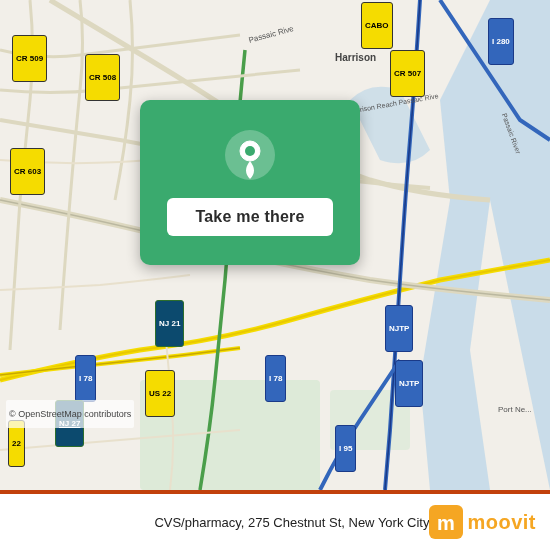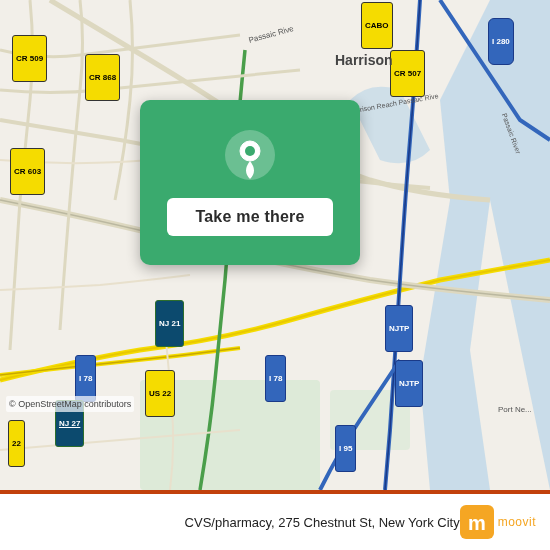--- a/index.html
+++ b/index.html
@@ -194,7 +194,7 @@
     </svg>
 
     <div class="shield" style="top:3px;left:390px;margin-top:47px;">CR 507</div>
-    <div class="shield shield-blue" style="top:18px;left:488px;border-radius:6px;">I 280</div>
+    <div class="shield shield-blue" style="top:18px;left:488px;">I 280</div>
     <div class="shield" style="top:35px;left:12px;">CR 509</div>
     <div class="shield" style="top:54px;left:85px;">CR 868</div>
     <div class="shield" style="top:148px;left:10px;">CR 603</div>

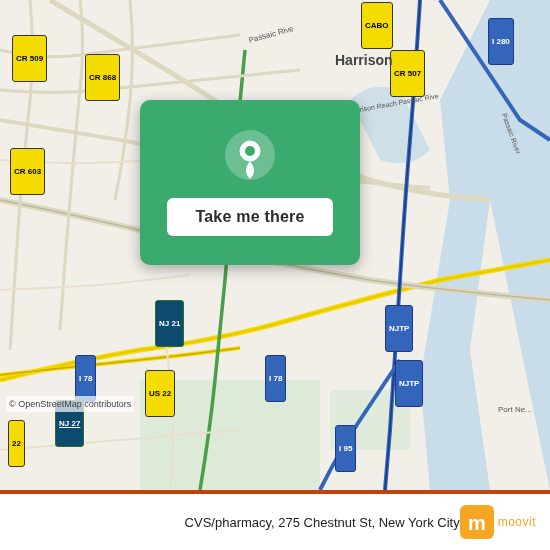--- a/index.html
+++ b/index.html
@@ -209,7 +209,7 @@
     <div class="shield shield-blue" style="top:425px;left:335px;">I 95</div>
     <div class="shield" style="top:2px;left:361px;">CABO</div>
 
-    <div style="position:absolute;top:52px;left:335px;font-size:14px;color:#444;font-weight:600;">Harrison</div>
+    <div style="position:absolute;top:52px;left:335px;font-size:10px;color:#444;font-weight:600;">Harrison</div>
     <div style="position:absolute;top:30px;left:248px;font-size:8px;color:#555;transform:rotate(-15deg);">Passaic Rive</div>
     <div style="position:absolute;top:100px;left:348px;font-size:7px;color:#555;transform:rotate(-10deg);">Harrison Reach Passaic Rive</div>
     <div style="position:absolute;top:130px;left:490px;font-size:7px;color:#555;transform:rotate(70deg);">Passaic River</div>

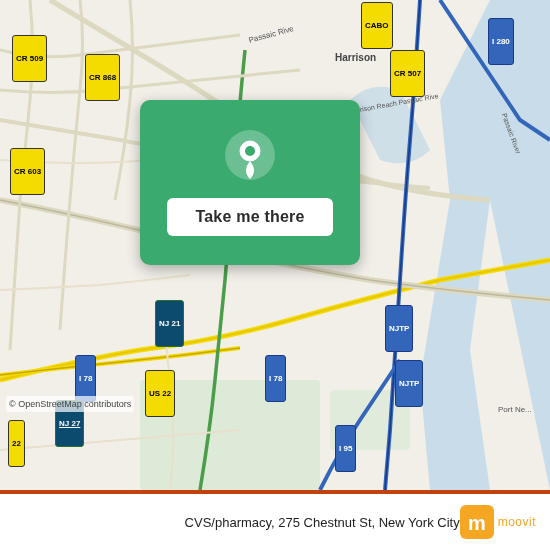--- a/index.html
+++ b/index.html
@@ -196,7 +196,7 @@
     <div class="shield" style="top:3px;left:390px;margin-top:47px;">CR 507</div>
     <div class="shield shield-blue" style="top:18px;left:488px;">I 280</div>
     <div class="shield" style="top:35px;left:12px;">CR 509</div>
-    <div class="shield" style="top:54px;left:85px;">CR 868</div>
+    <div class="shield" style="top:54px;left:85px;">CR 508</div>
     <div class="shield" style="top:148px;left:10px;">CR 603</div>
     <div class="shield shield-green" style="top:300px;left:155px;">NJ 21</div>
     <div class="shield shield-blue" style="top:355px;left:75px;">I 78</div>

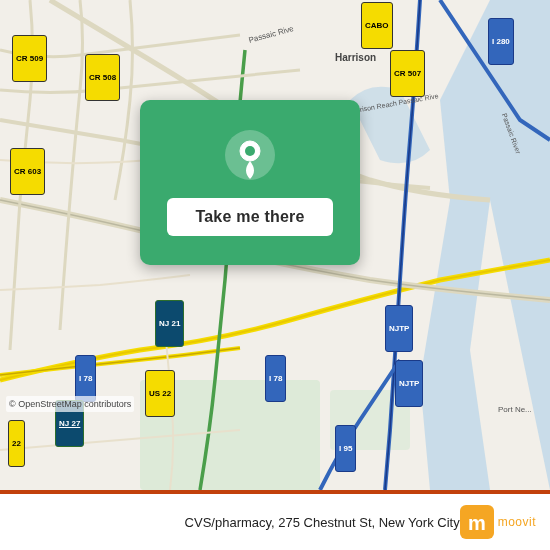--- a/index.html
+++ b/index.html
@@ -110,12 +110,12 @@
     
     .osm-credit {
       position: absolute;
-      bottom: 78px;
+      bottom: 62px;
       left: 6px;
       font-size: 9px;
       color: #444;
       background: rgba(255,255,255,0.7);
-      padding: 3px 3px;
+      padding: 9px 3px;
       border-radius: 2px;
     }
 

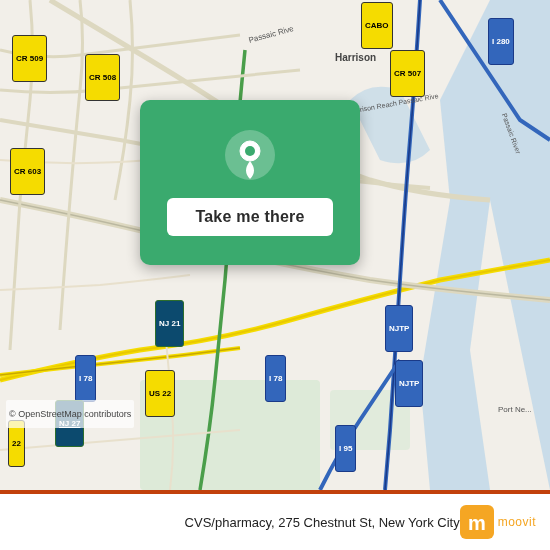--- a/index.html
+++ b/index.html
@@ -101,8 +101,8 @@
     }
 
     .moovit-text {
-      font-size: 12px;
-      font-weight: 400;
+      font-size: 20px;
+      font-weight: 700;
       color: #f5a623;
       letter-spacing: 0.5px;
     }

